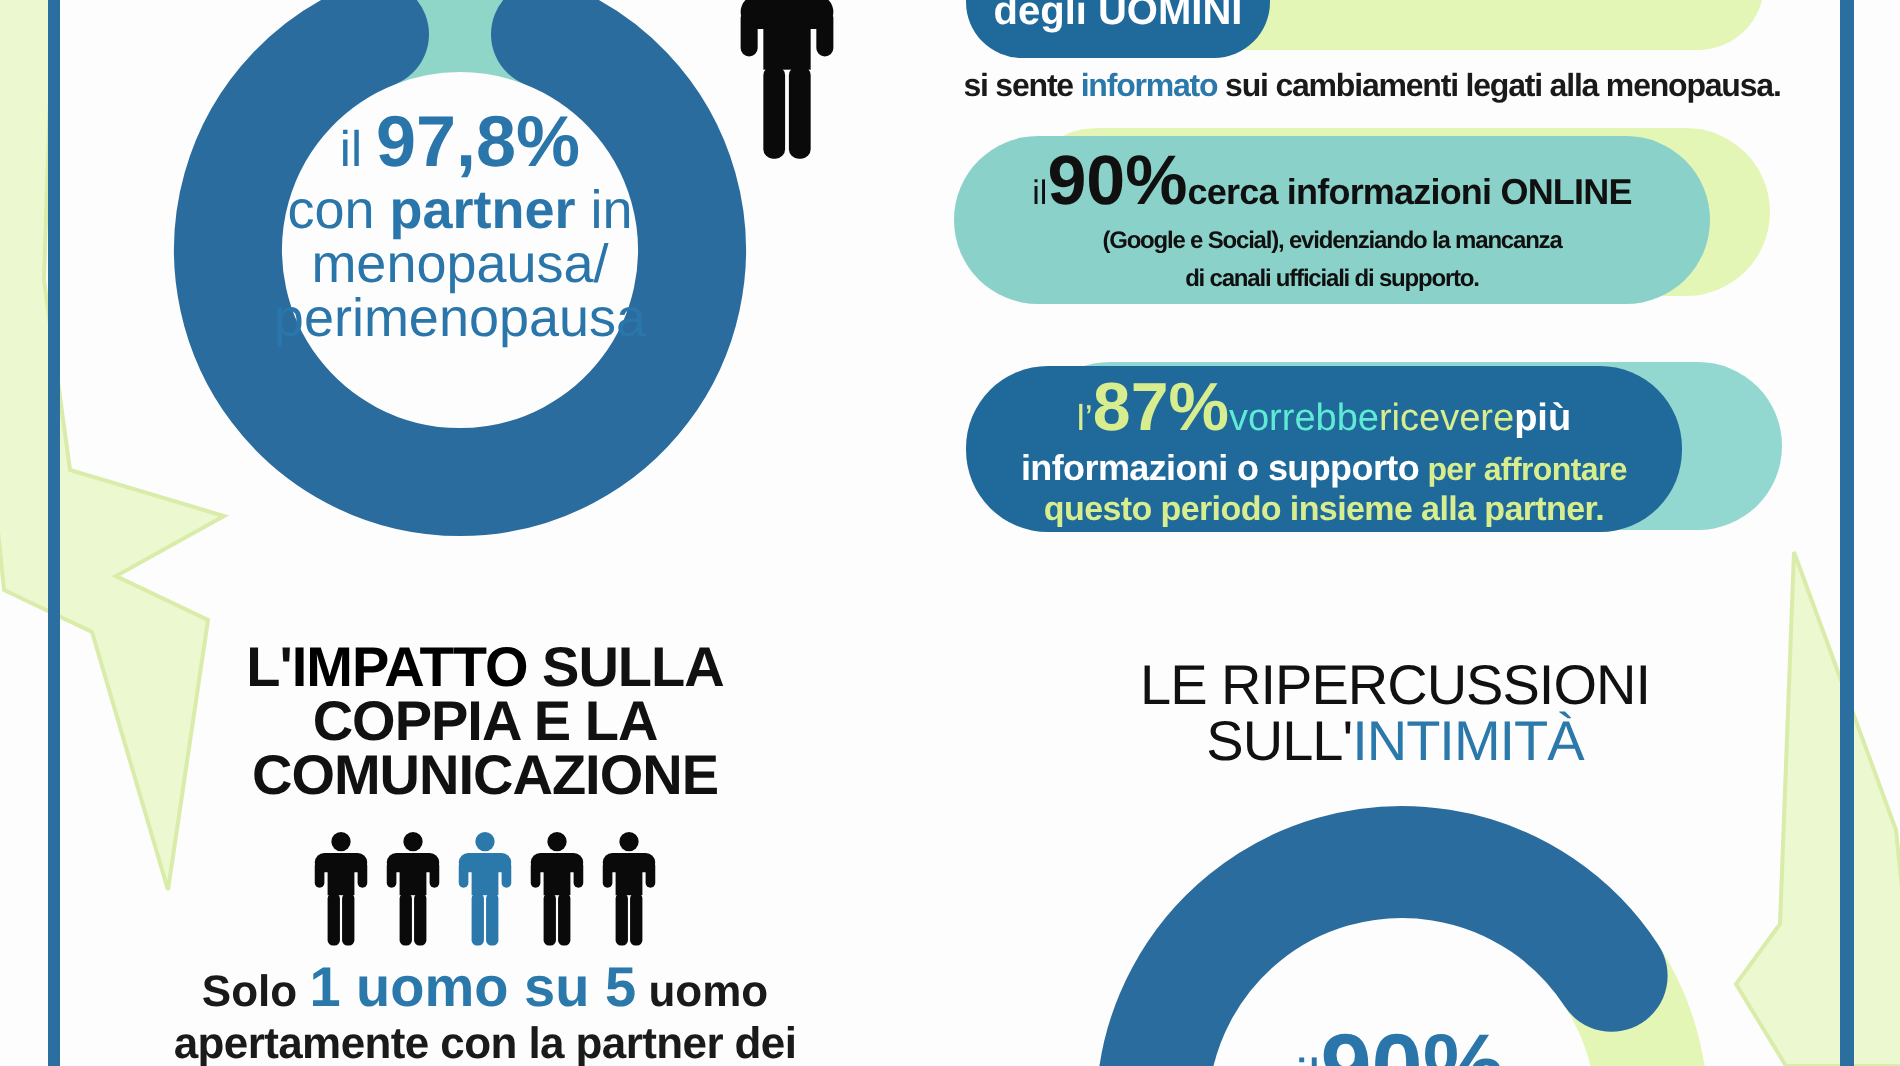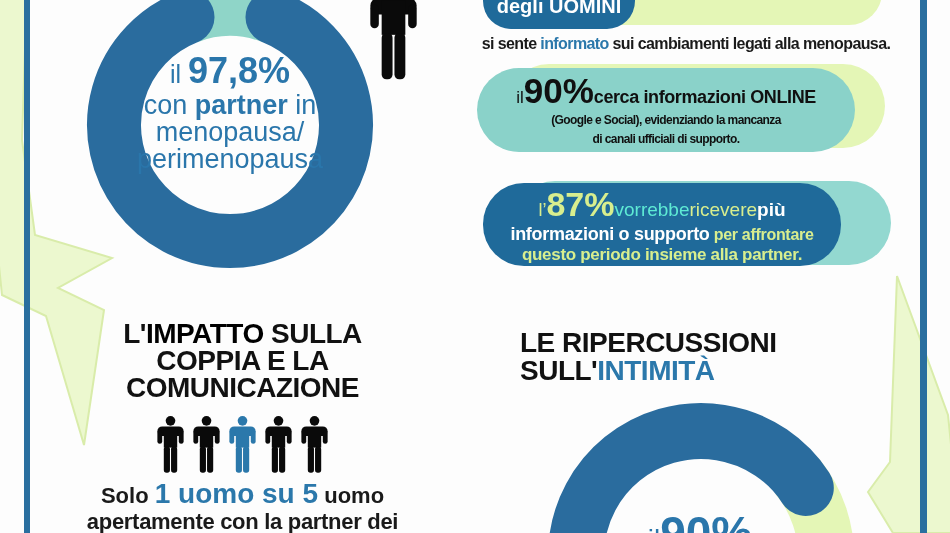--- a/index.html
+++ b/index.html
@@ -63,8 +63,8 @@
   .solo .l2{font-size:22px;letter-spacing:-0.3px;line-height:25px;}
 
   
-  .intimacy-h{left:520px;top:329px;width:355px;text-align:left;color:#111111;
-    font-size:28px;font-weight:bold;line-height:27.5px;letter-spacing:-0.5px;}
+  .intimacy-h{left:520px;top:329px;width:355px;text-align:center;color:#111111;
+    font-size:28px;font-weight:normal;line-height:27.5px;letter-spacing:-0.5px;}
   .intimacy-h .accent{color:#2b78ab;}
   .donut2-text{left:600px;top:506px;width:200px;text-align:center;color:#2a76ab;}
   .donut2-text .row{display:flex;align-items:baseline;justify-content:center;}

